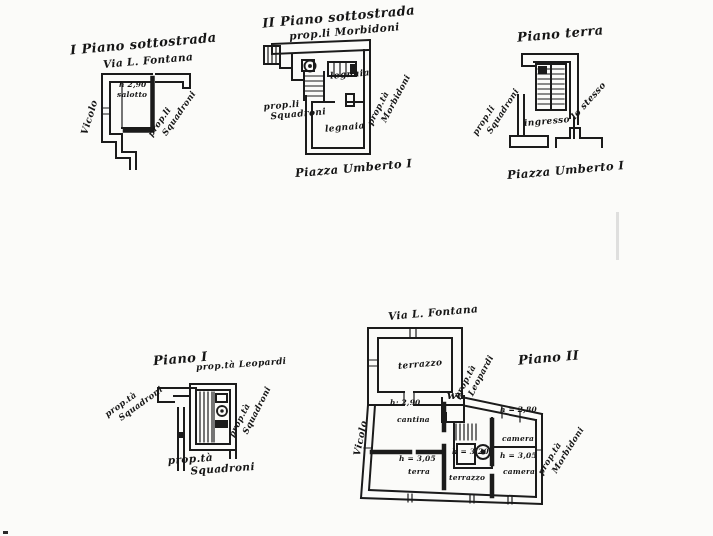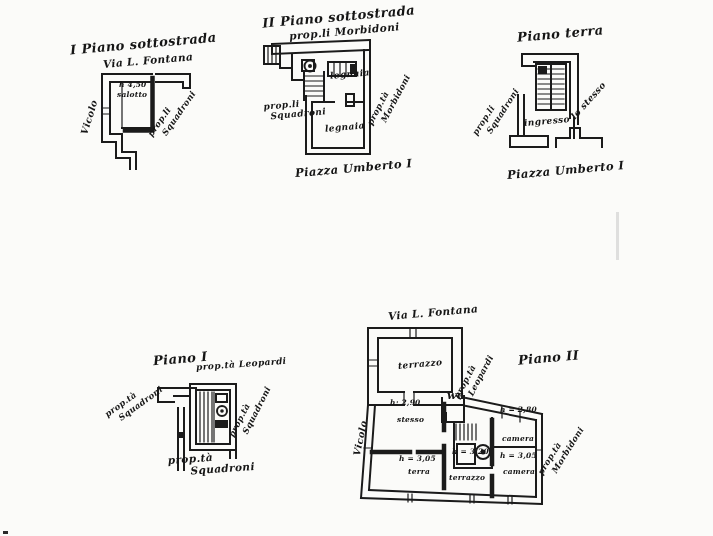--- a/index.html
+++ b/index.html
@@ -62,7 +62,7 @@
       <path class="w" d="M68,6 H102 V20 H95 V14 H68"></path>
     </svg>
 
-    <div class="lbl t-tiny" style="left:119px;top:81px">h 4,50</div>
+    <div class="lbl t-tiny" style="left:119px;top:81px">h 2,90</div>
     <div class="lbl t-tiny" style="left:117px;top:91px">salotto</div>
 
     <div class="vert" style="left:89px;top:117px;--r:-73deg">Vicolo</div>

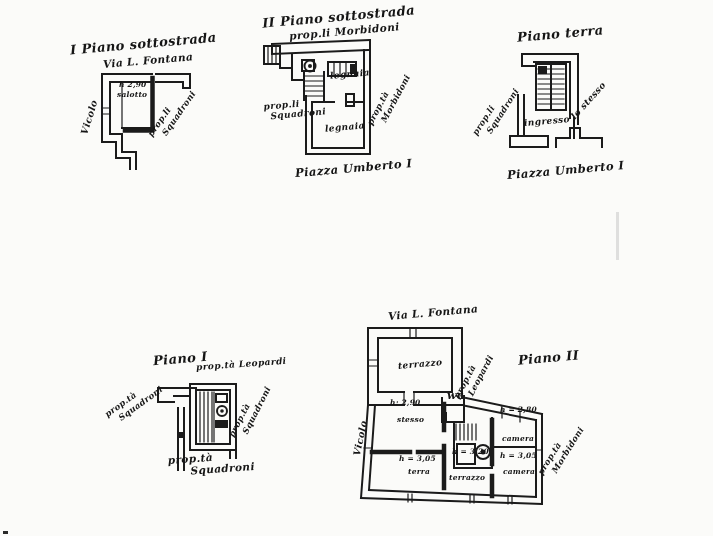--- a/index.html
+++ b/index.html
@@ -216,7 +216,7 @@
     <div class="lbl t-tiny" style="left:447px;top:390px;font-size:11px">wc</div>
 
     <div class="lbl t-tiny" style="left:390px;top:399px">h: 2,90</div>
-    <div class="lbl t-tiny" style="left:397px;top:416px">stesso</div>
+    <div class="lbl t-tiny" style="left:397px;top:416px">cantina</div>
 
     <div class="lbl t-tiny" style="left:399px;top:455px">h = 3,05</div>
     <div class="lbl t-tiny" style="left:408px;top:468px">terra</div>

